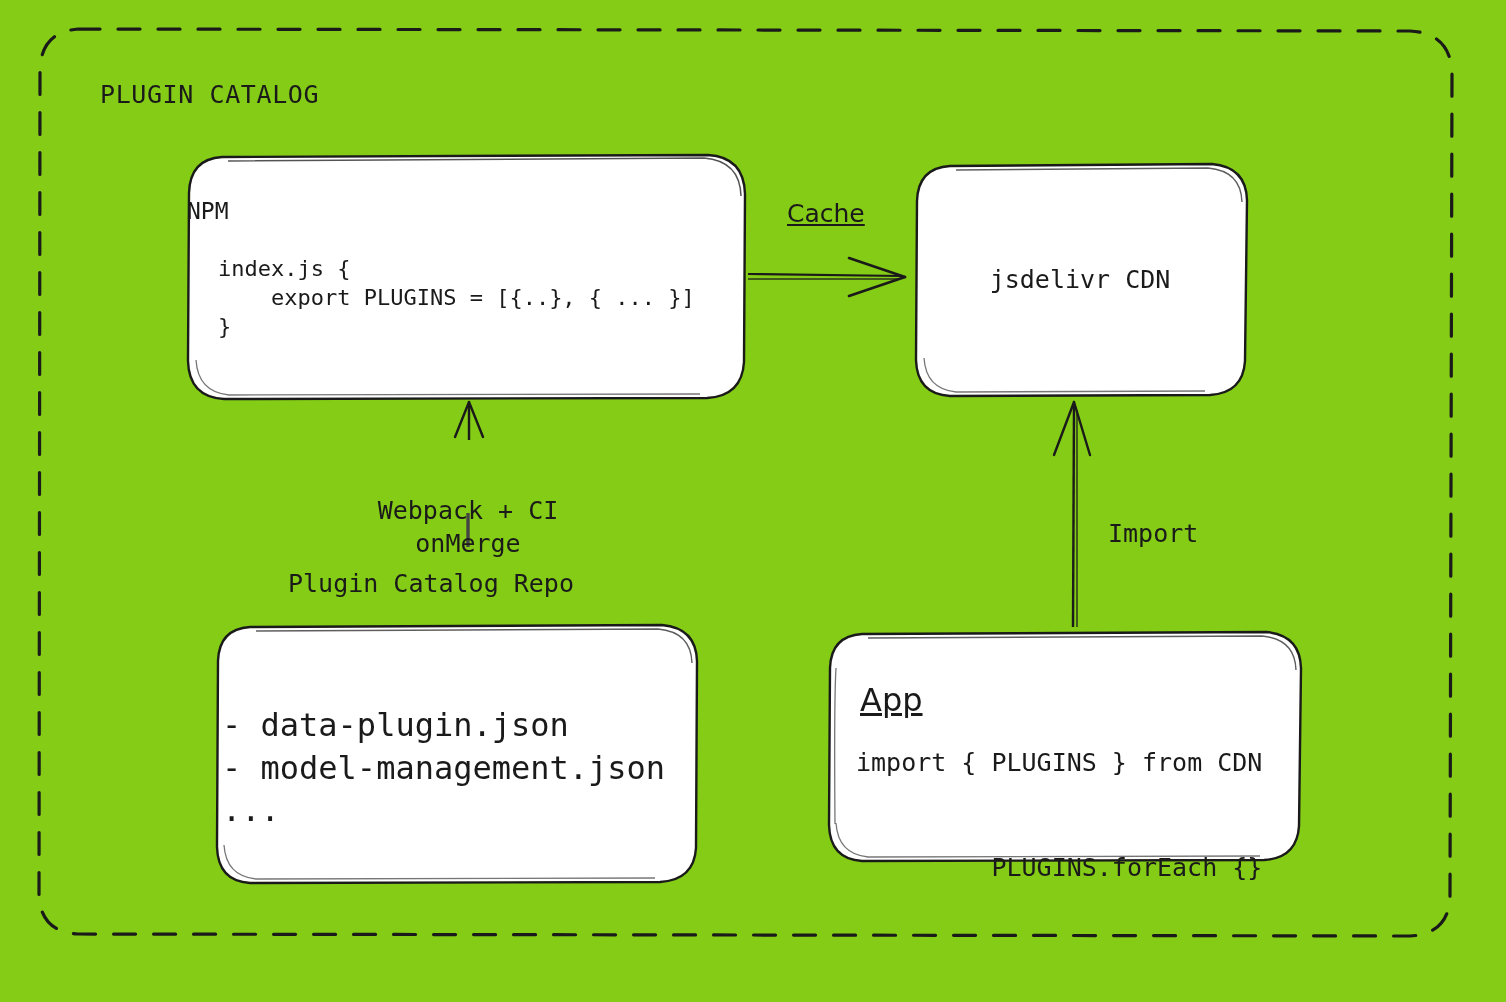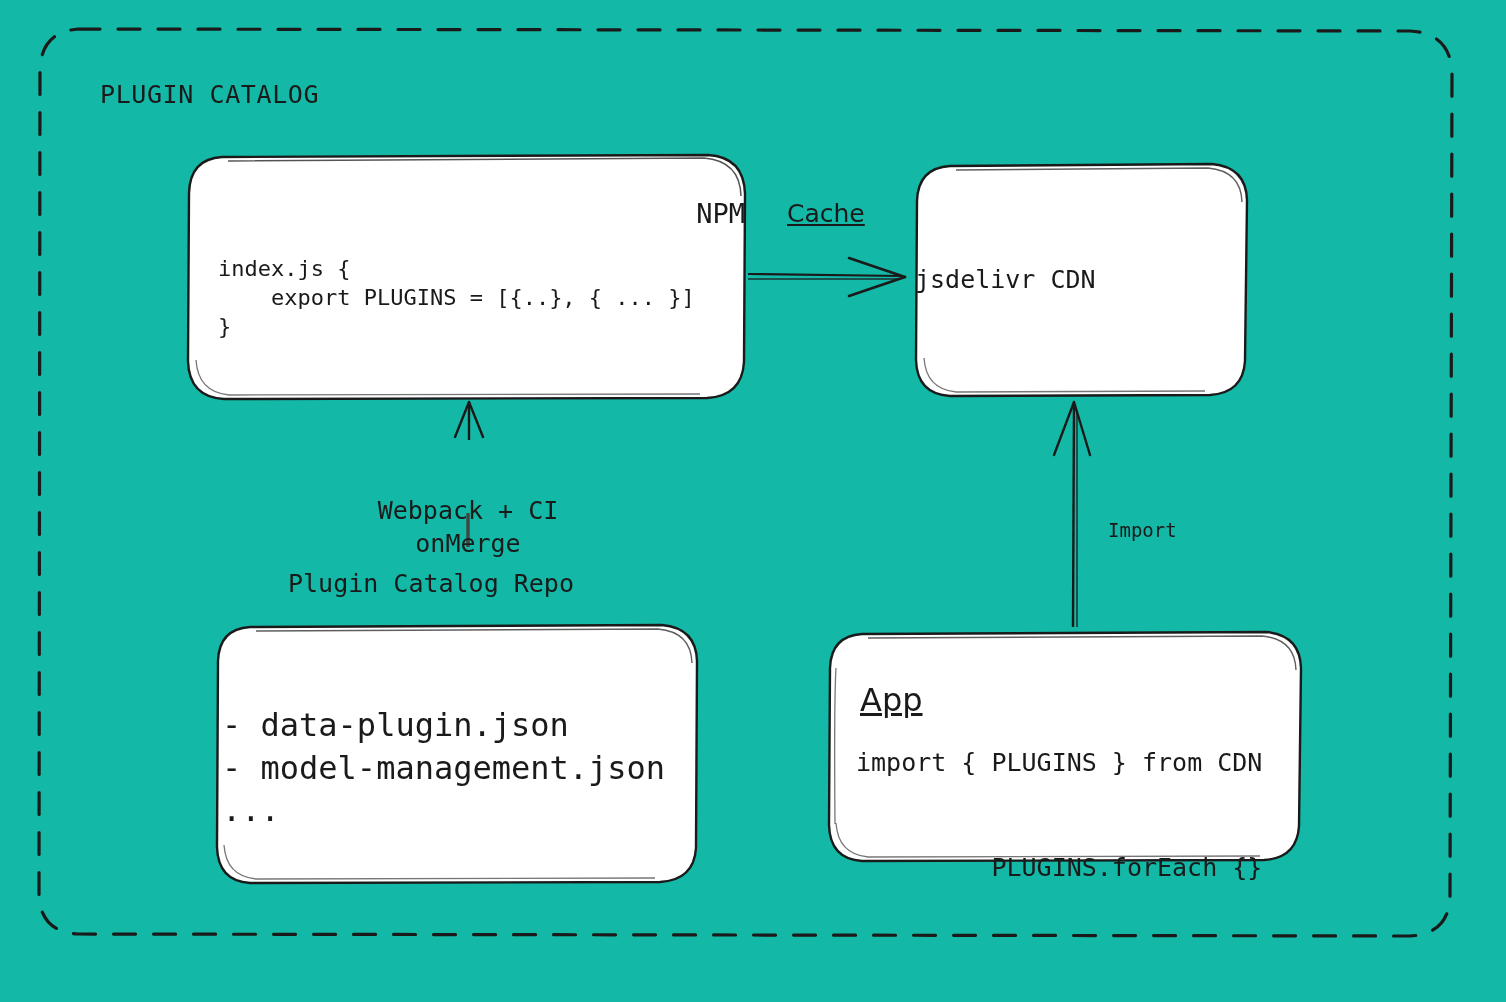--- a/index.html
+++ b/index.html
@@ -14,7 +14,7 @@
     position: relative;
     width: 1506px;
     height: 1002px;
-    background: #14b8a6;
+    background: #84cc16;
     overflow: hidden;
   }
   #sketch-layer {

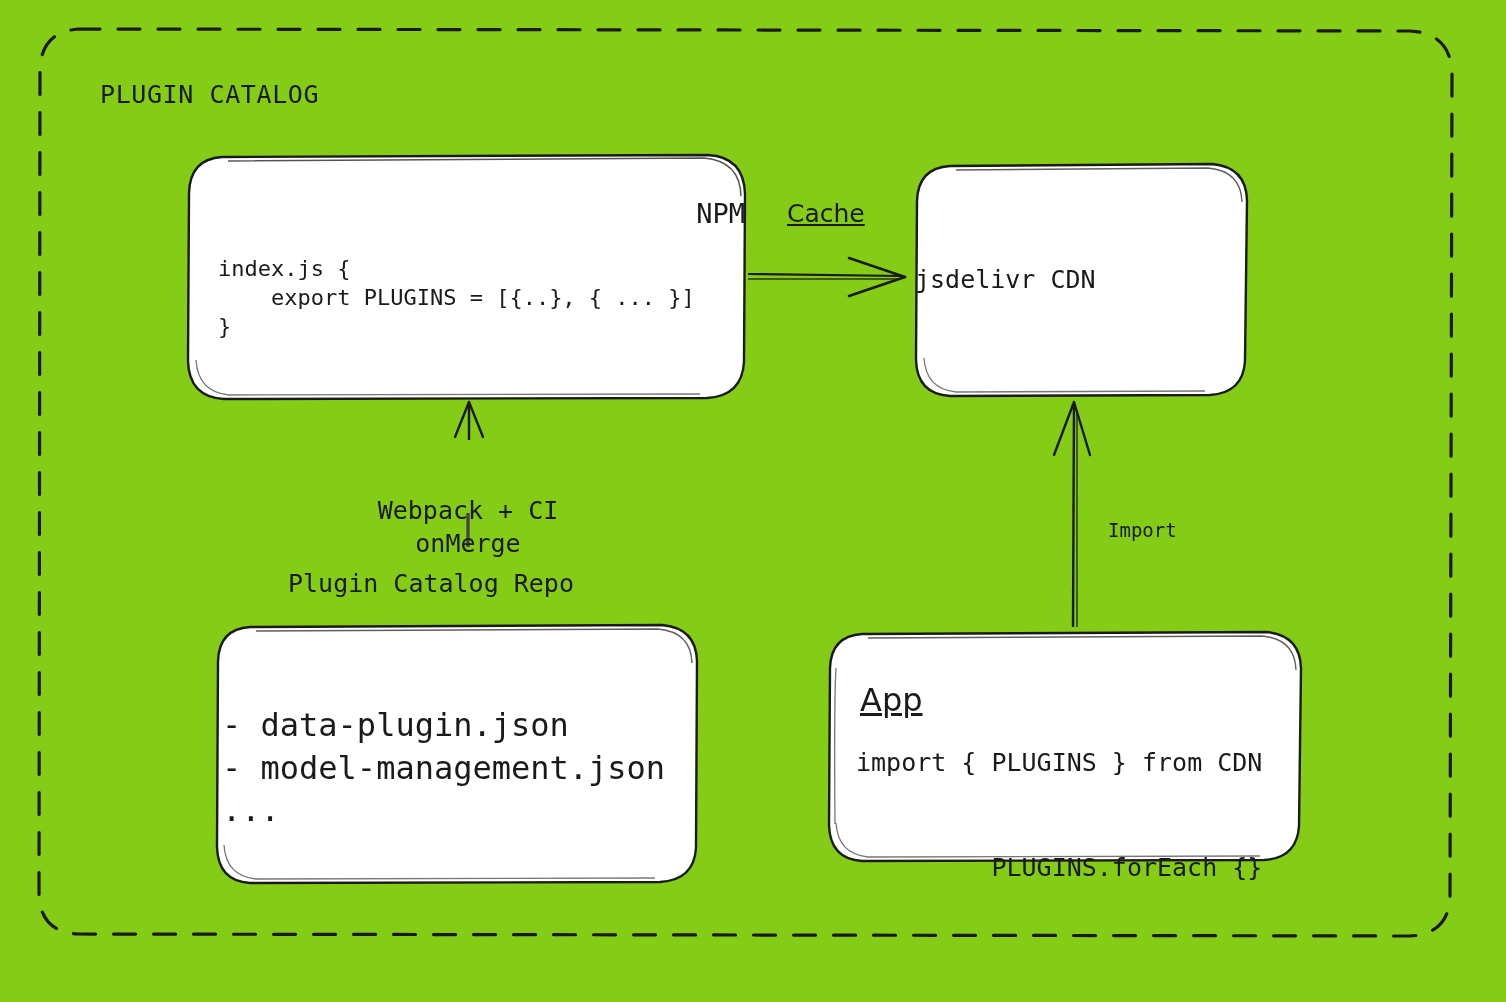--- a/index.html
+++ b/index.html
@@ -50,8 +50,8 @@
     left: 187px;
     top: 197px;
     width: 558px;
-    text-align: right;
-    font-size: 27px;
+    text-align: left;
+    font-size: 23px;
   }
   #npm-code {
     left: 218px;

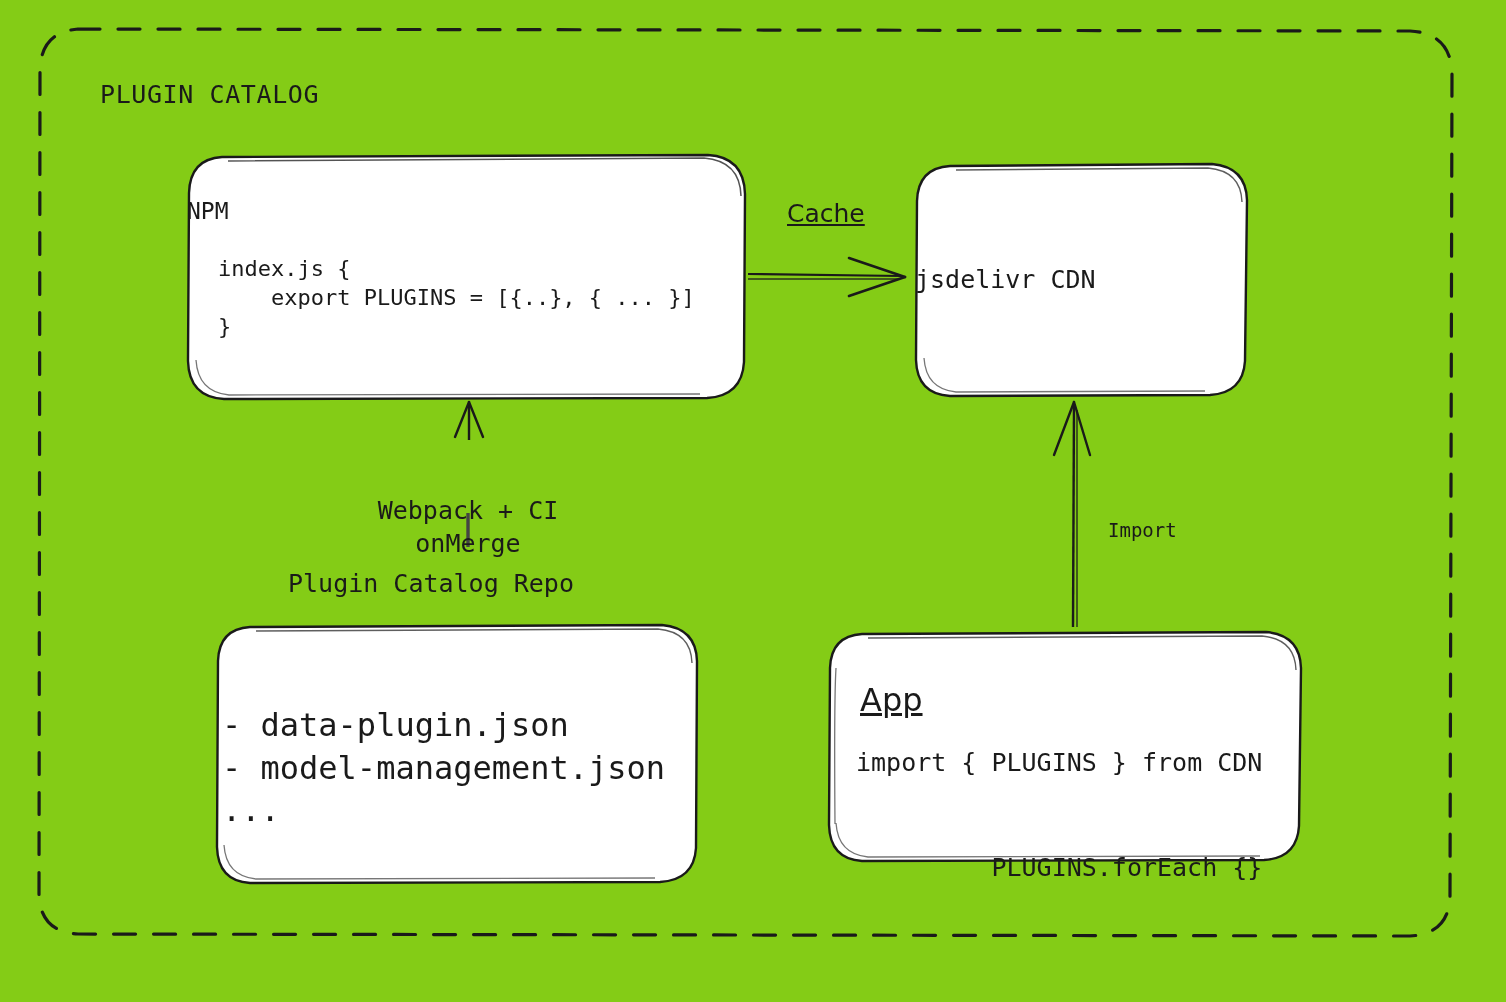--- a/index.html
+++ b/index.html
@@ -64,7 +64,7 @@
     left: 915px;
     top: 264px;
     width: 330px;
-    text-align: left;
+    text-align: center;
     font-size: 25px;
   }
   

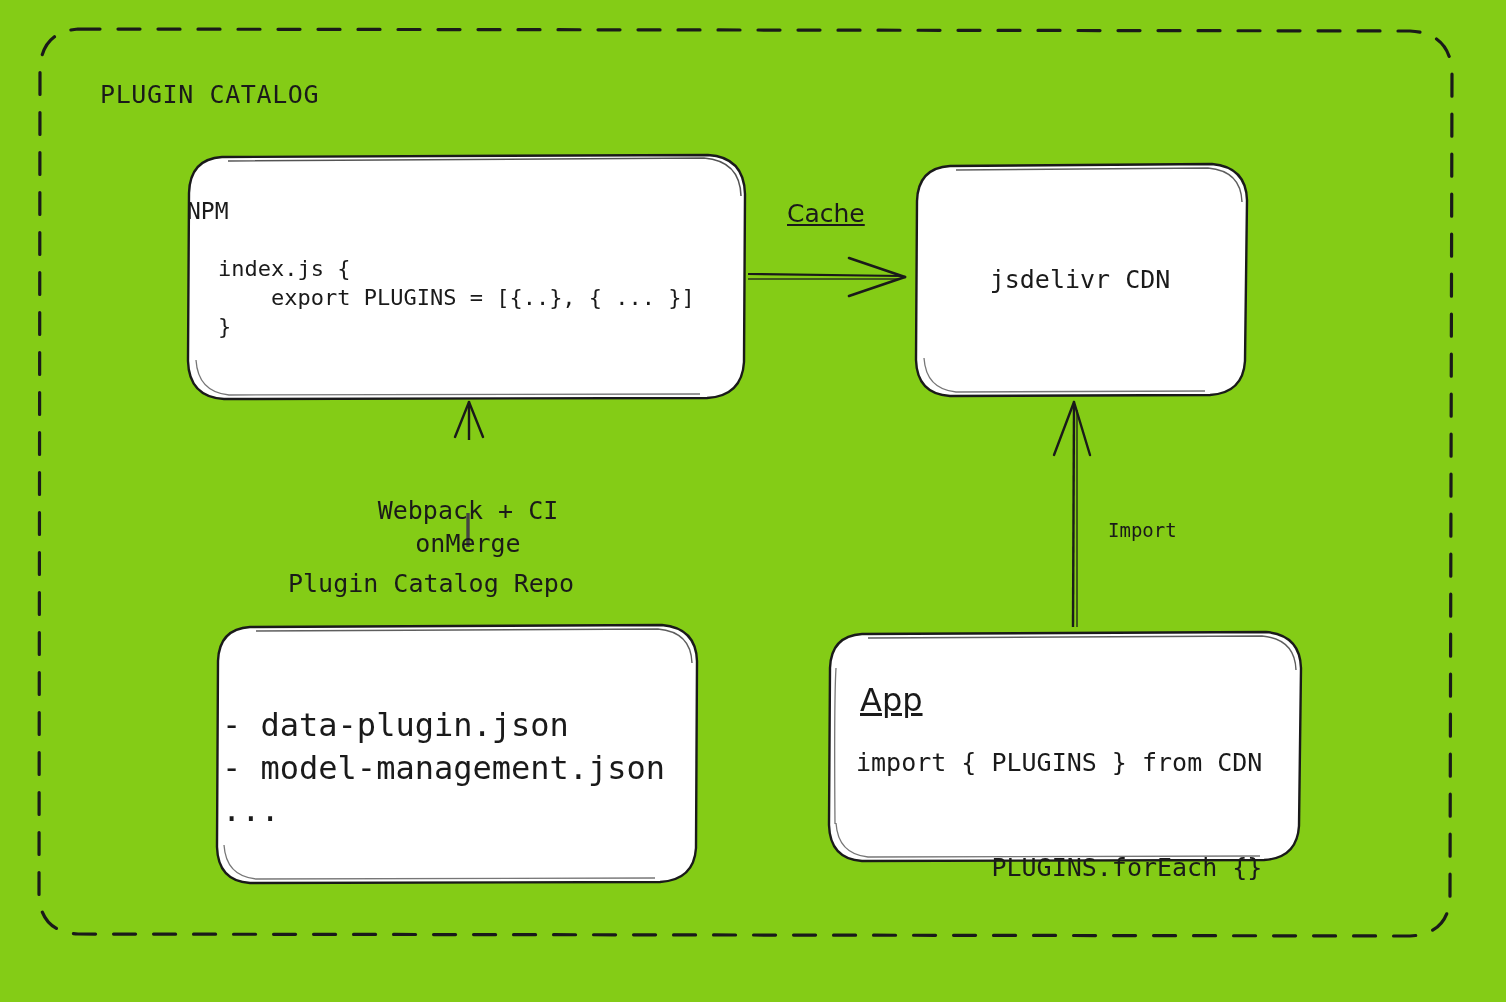--- a/index.html
+++ b/index.html
@@ -76,7 +76,7 @@
   #import-label {
     left: 1108px;
     top: 518px;
-    font-size: 19px;
+    font-size: 25px;
   }
   #build-label {
     left: 348px;

